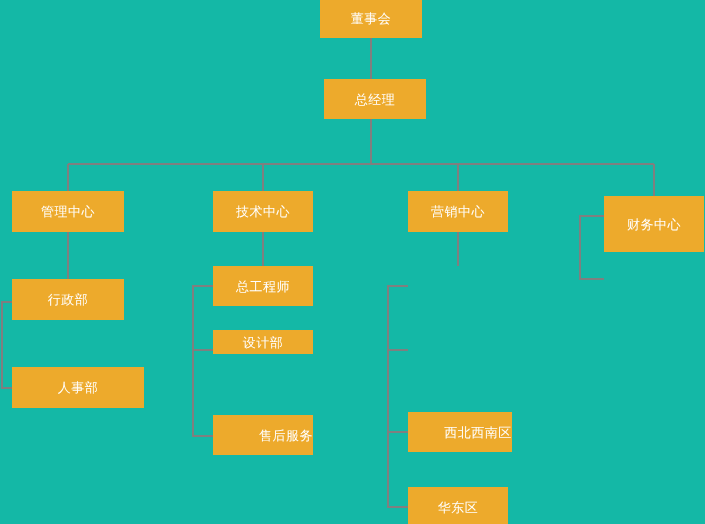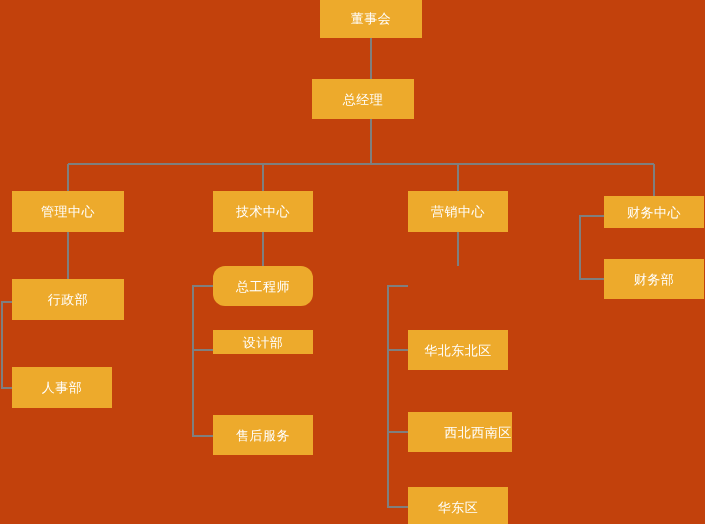--- a/index.html
+++ b/index.html
@@ -14,7 +14,7 @@
     position: relative;
     width: 705px;
     height: 524px;
-    background: #c2410c;
+    background: #14b8a6;
     overflow: hidden;
   }
   #connector-layer {

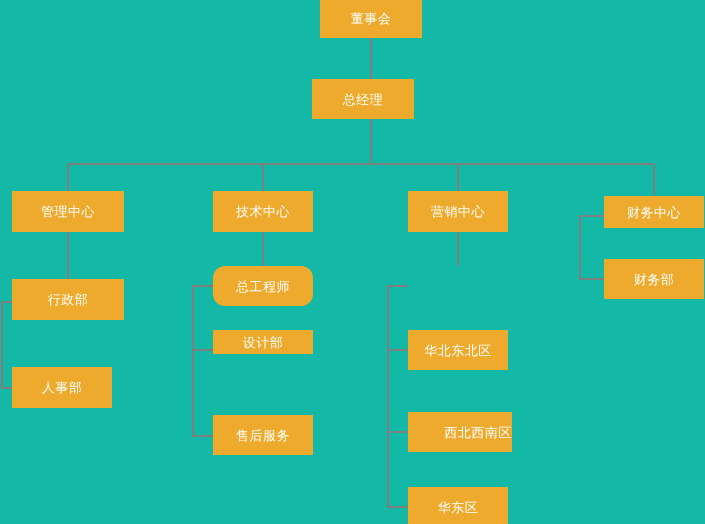--- a/index.html
+++ b/index.html
@@ -84,7 +84,7 @@
     <span class="node-label">董事会</span>
   </div>
 
-  <div class="node" style="left:312px; top:79px; width:102px; height:40px;">
+  <div class="node" style="left:324px; top:79px; width:102px; height:40px;">
     <span class="node-label">总经理</span>
   </div>
 

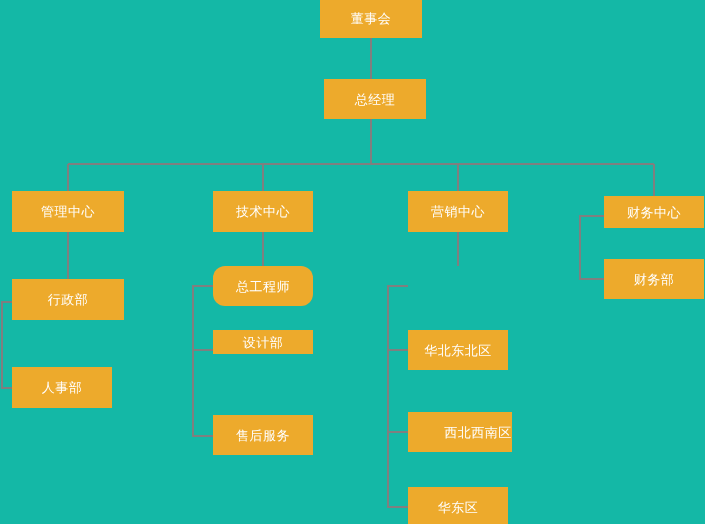--- a/index.html
+++ b/index.html
@@ -133,7 +133,7 @@
     <span class="node-label">华东区</span>
   </div>
 
-  <div class="node" style="left:604px; top:196px; width:100px; height:32px;">
+  <div class="node" style="left:604px; top:196px; width:100px; height:56px;">
     <span class="node-label">财务中心</span>
   </div>
 

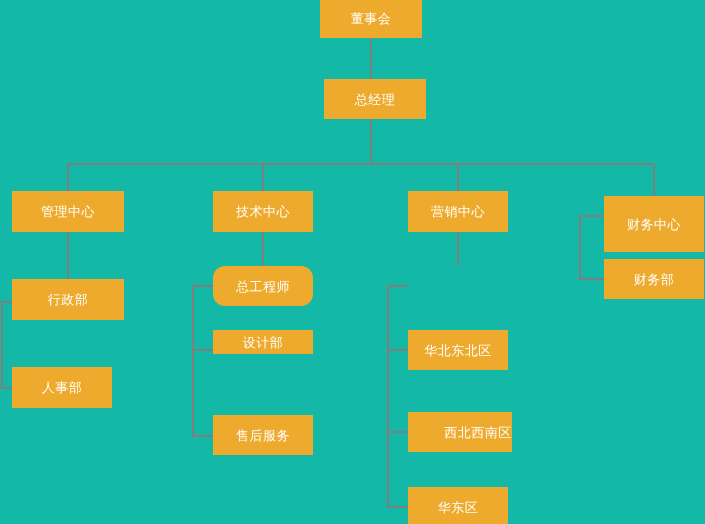--- a/index.html
+++ b/index.html
@@ -104,7 +104,7 @@
     <span class="node-label">技术中心</span>
   </div>
 
-  <div class="node" style="left:213px; top:266px; width:100px; height:40px;border-radius:12px;">
+  <div class="node" style="left:213px; top:266px; width:100px; height:40px;">
     <span class="node-label">总工程师</span>
   </div>
 

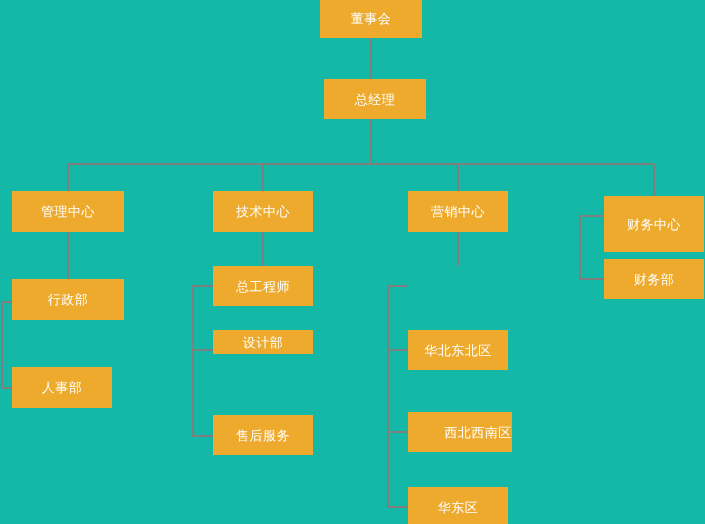--- a/index.html
+++ b/index.html
@@ -137,9 +137,6 @@
     <span class="node-label">财务中心</span>
   </div>
 
-  <div class="node" style="left:604px; top:259px; width:100px; height:40px;">
-    <span class="node-label">财务部</span>
-  </div>
 
 </div>
 

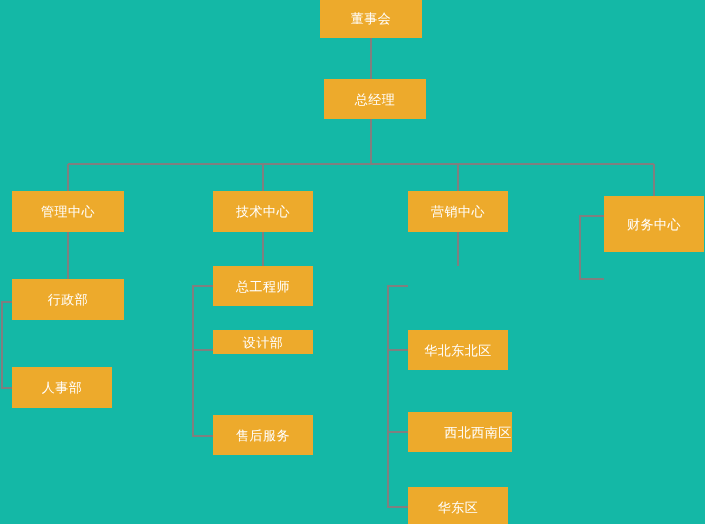--- a/index.html
+++ b/index.html
@@ -121,9 +121,6 @@
   </div>
 
 
-  <div class="node" style="left:408px; top:330px; width:100px; height:40px;">
-    <span class="node-label">华北东北区</span>
-  </div>
 
   <div class="node" style="left:408px; top:412px; width:104px; height:40px;padding-left:36px;">
     <span class="node-label">西北西南区</span>

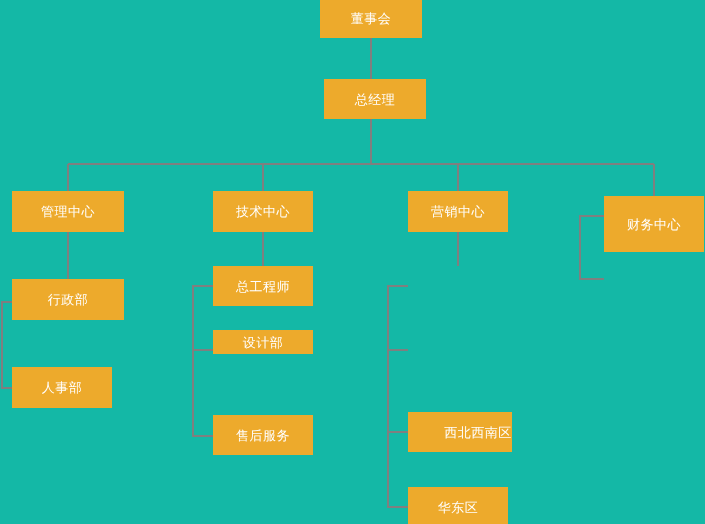--- a/index.html
+++ b/index.html
@@ -96,7 +96,7 @@
     <span class="node-label">行政部</span>
   </div>
 
-  <div class="node" style="left:12px; top:367px; width:100px; height:41px;">
+  <div class="node" style="left:12px; top:367px; width:132px; height:41px;">
     <span class="node-label">人事部</span>
   </div>
 

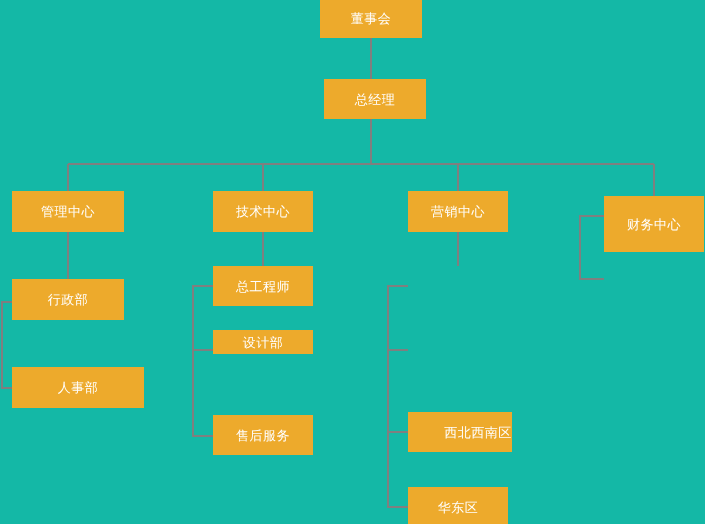--- a/index.html
+++ b/index.html
@@ -112,7 +112,7 @@
     <span class="node-label">设计部</span>
   </div>
 
-  <div class="node" style="left:213px; top:415px; width:100px; height:40px;">
+  <div class="node" style="left:213px; top:415px; width:100px; height:40px;justify-content:flex-end;">
     <span class="node-label">售后服务</span>
   </div>
 

